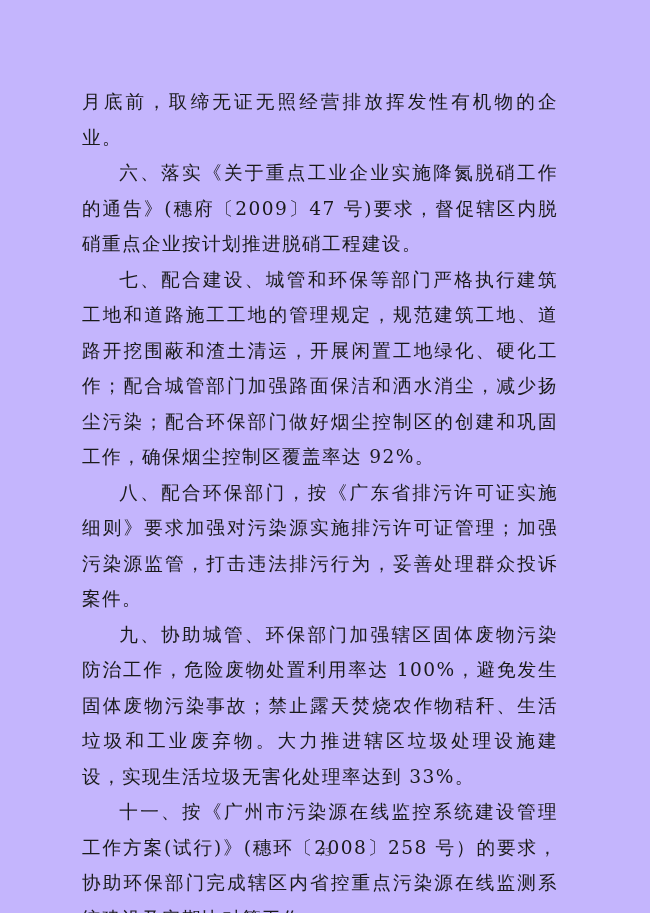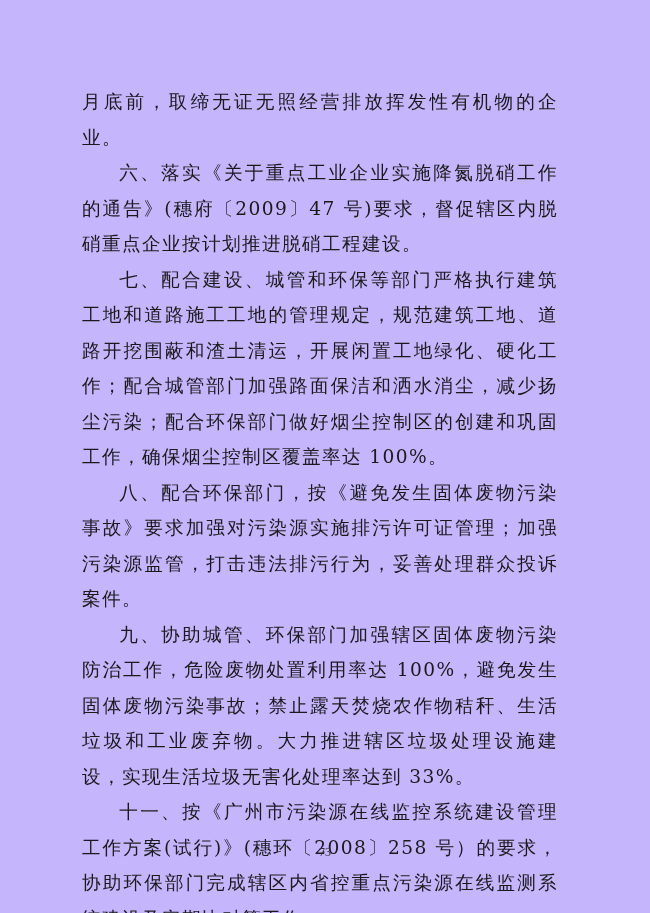--- a/index.html
+++ b/index.html
@@ -29,7 +29,7 @@
   <div class="body-text">
     <p class="para cont">月底前，取缔无证无照经营排放挥发性有机物的企业。</p>
     <p class="para">六、落实《关于重点工业企业实施降氮脱硝工作的通告》(穗府〔2009〕47 号)要求，督促辖区内脱硝重点企业按计划推进脱硝工程建设。</p>
-    <p class="para">七、配合建设、城管和环保等部门严格执行建筑工地和道路施工工地的管理规定，规范建筑工地、道路开挖围蔽和渣土清运，开展闲置工地绿化、硬化工作；配合城管部门加强路面保洁和洒水消尘，减少扬尘污染；配合环保部门做好烟尘控制区的创建和巩固工作，确保烟尘控制区覆盖率达 100%。</p>
+    <p class="para">七、配合建设、城管和环保等部门严格执行建筑工地和道路施工工地的管理规定，规范建筑工地、道路开挖围蔽和渣土清运，开展闲置工地绿化、硬化工作；配合城管部门加强路面保洁和洒水消尘，减少扬尘污染；配合环保部门做好烟尘控制区的创建和巩固工作，确保烟尘控制区覆盖率达 92%。</p>
     <p class="para">八、配合环保部门，按《避免发生固体废物污染事故》要求加强对污染源实施排污许可证管理；加强污染源监管，打击违法排污行为，妥善处理群众投诉案件。</p>
     <p class="para">九、协助城管、环保部门加强辖区固体废物污染防治工作，危险废物处置利用率达 100%，避免发生固体废物污染事故；禁止露天焚烧农作物秸秆、生活垃圾和工业废弃物。大力推进辖区垃圾处理设施建设，实现生活垃圾无害化处理率达到 33%。</p>
     <p class="para">十一、按《广州市污染源在线监控系统建设管理工作方案(试行)》(穗环〔2008〕258 号）的要求，协助环保部门完成辖区内省控重点污染源在线监测系统建设及定期比对等工作。</p>

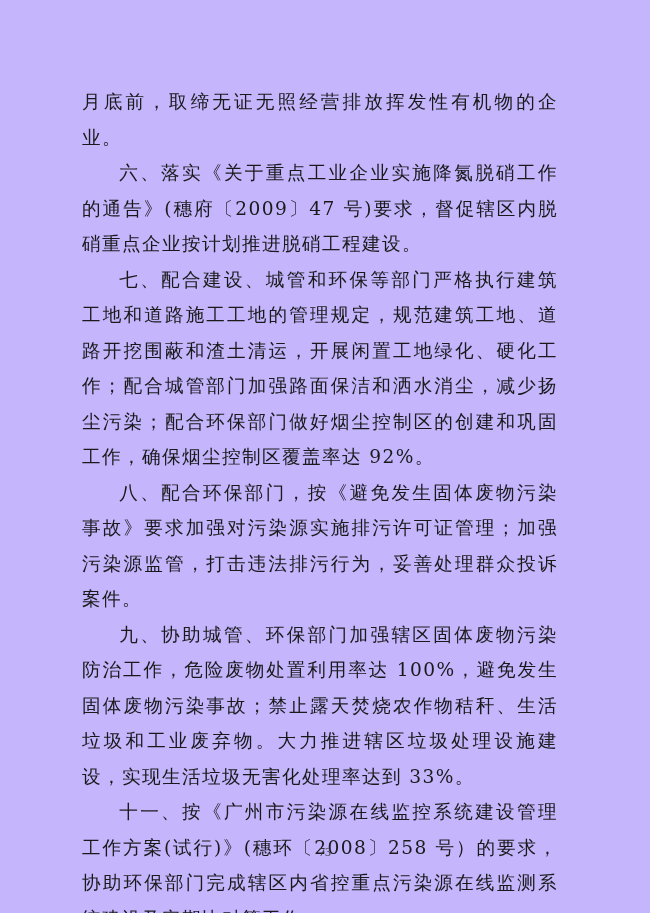--- a/index.html
+++ b/index.html
@@ -30,7 +30,7 @@
     <p class="para cont">月底前，取缔无证无照经营排放挥发性有机物的企业。</p>
     <p class="para">六、落实《关于重点工业企业实施降氮脱硝工作的通告》(穗府〔2009〕47 号)要求，督促辖区内脱硝重点企业按计划推进脱硝工程建设。</p>
     <p class="para">七、配合建设、城管和环保等部门严格执行建筑工地和道路施工工地的管理规定，规范建筑工地、道路开挖围蔽和渣土清运，开展闲置工地绿化、硬化工作；配合城管部门加强路面保洁和洒水消尘，减少扬尘污染；配合环保部门做好烟尘控制区的创建和巩固工作，确保烟尘控制区覆盖率达 92%。</p>
-    <p class="para">八、配合环保部门，按《避免发生固体废物污染事故》要求加强对污染源实施排污许可证管理；加强污染源监管，打击违法排污行为，妥善处理群众投诉案件。</p>
+    <p class="para">八、配合环保部门，按《广东省排污许可证实施细则》要求加强对污染源实施排污许可证管理；加强污染源监管，打击违法排污行为，妥善处理群众投诉案件。</p>
     <p class="para">九、协助城管、环保部门加强辖区固体废物污染防治工作，危险废物处置利用率达 100%，避免发生固体废物污染事故；禁止露天焚烧农作物秸秆、生活垃圾和工业废弃物。大力推进辖区垃圾处理设施建设，实现生活垃圾无害化处理率达到 33%。</p>
     <p class="para">十一、按《广州市污染源在线监控系统建设管理工作方案(试行)》(穗环〔2008〕258 号）的要求，协助环保部门完成辖区内省控重点污染源在线监测系统建设及定期比对等工作。</p>
 

